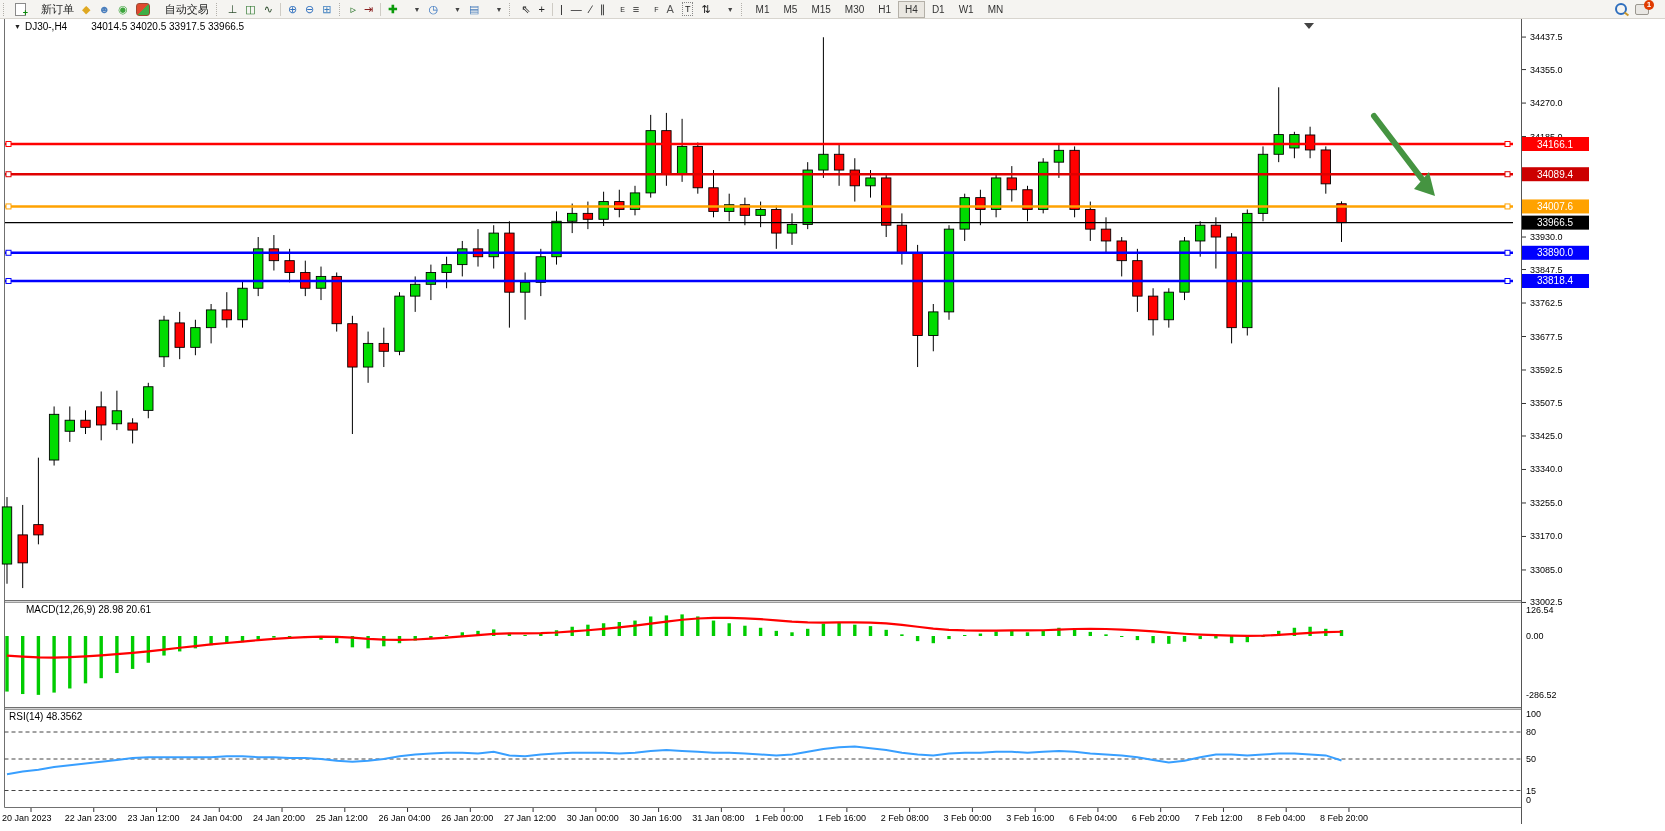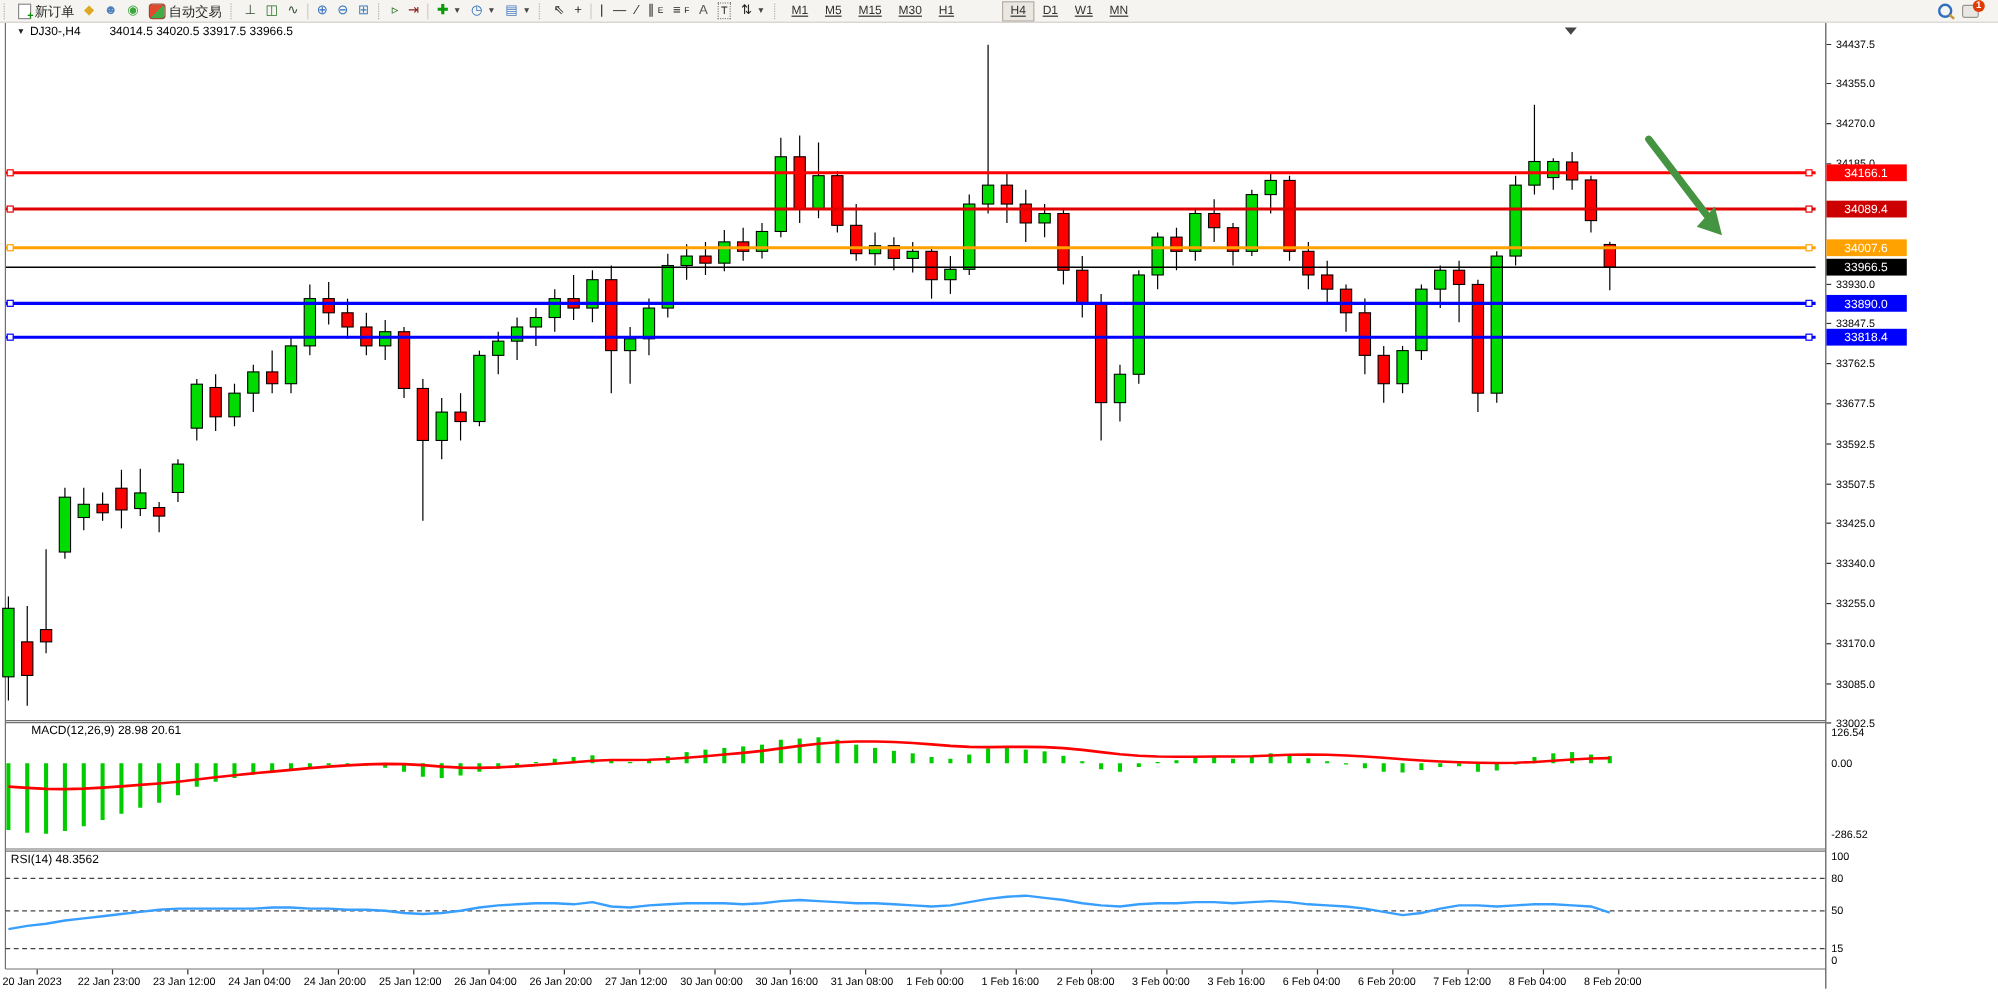--- a/index.html
+++ b/index.html
@@ -8,7 +8,7 @@
   .toolbar{position:absolute;top:0;left:0;width:1665px;height:18px;background:#f5f4f1;
     border-bottom:1px solid #d8d5cf;display:flex;align-items:center;font-size:11px;color:#222;
     white-space:nowrap;z-index:5;}
-  .tbtn{height:16px;display:inline-flex;align-items:center;padding:0 3px;gap:3px;cursor:default;border:1px solid transparent;}
+  .tbtn{height:16px;display:inline-flex;align-items:center;padding:0 3px;gap:15px;cursor:default;border:1px solid transparent;}
   .sep{width:1px;height:13px;background:#cfccc5;margin:0 3px;flex:none;}
   .grip{width:4px;height:13px;border-left:1px dotted #b3b0aa;margin:0 3px;flex:none;}
   .ic{font-size:11px;line-height:12px;display:inline-block;}

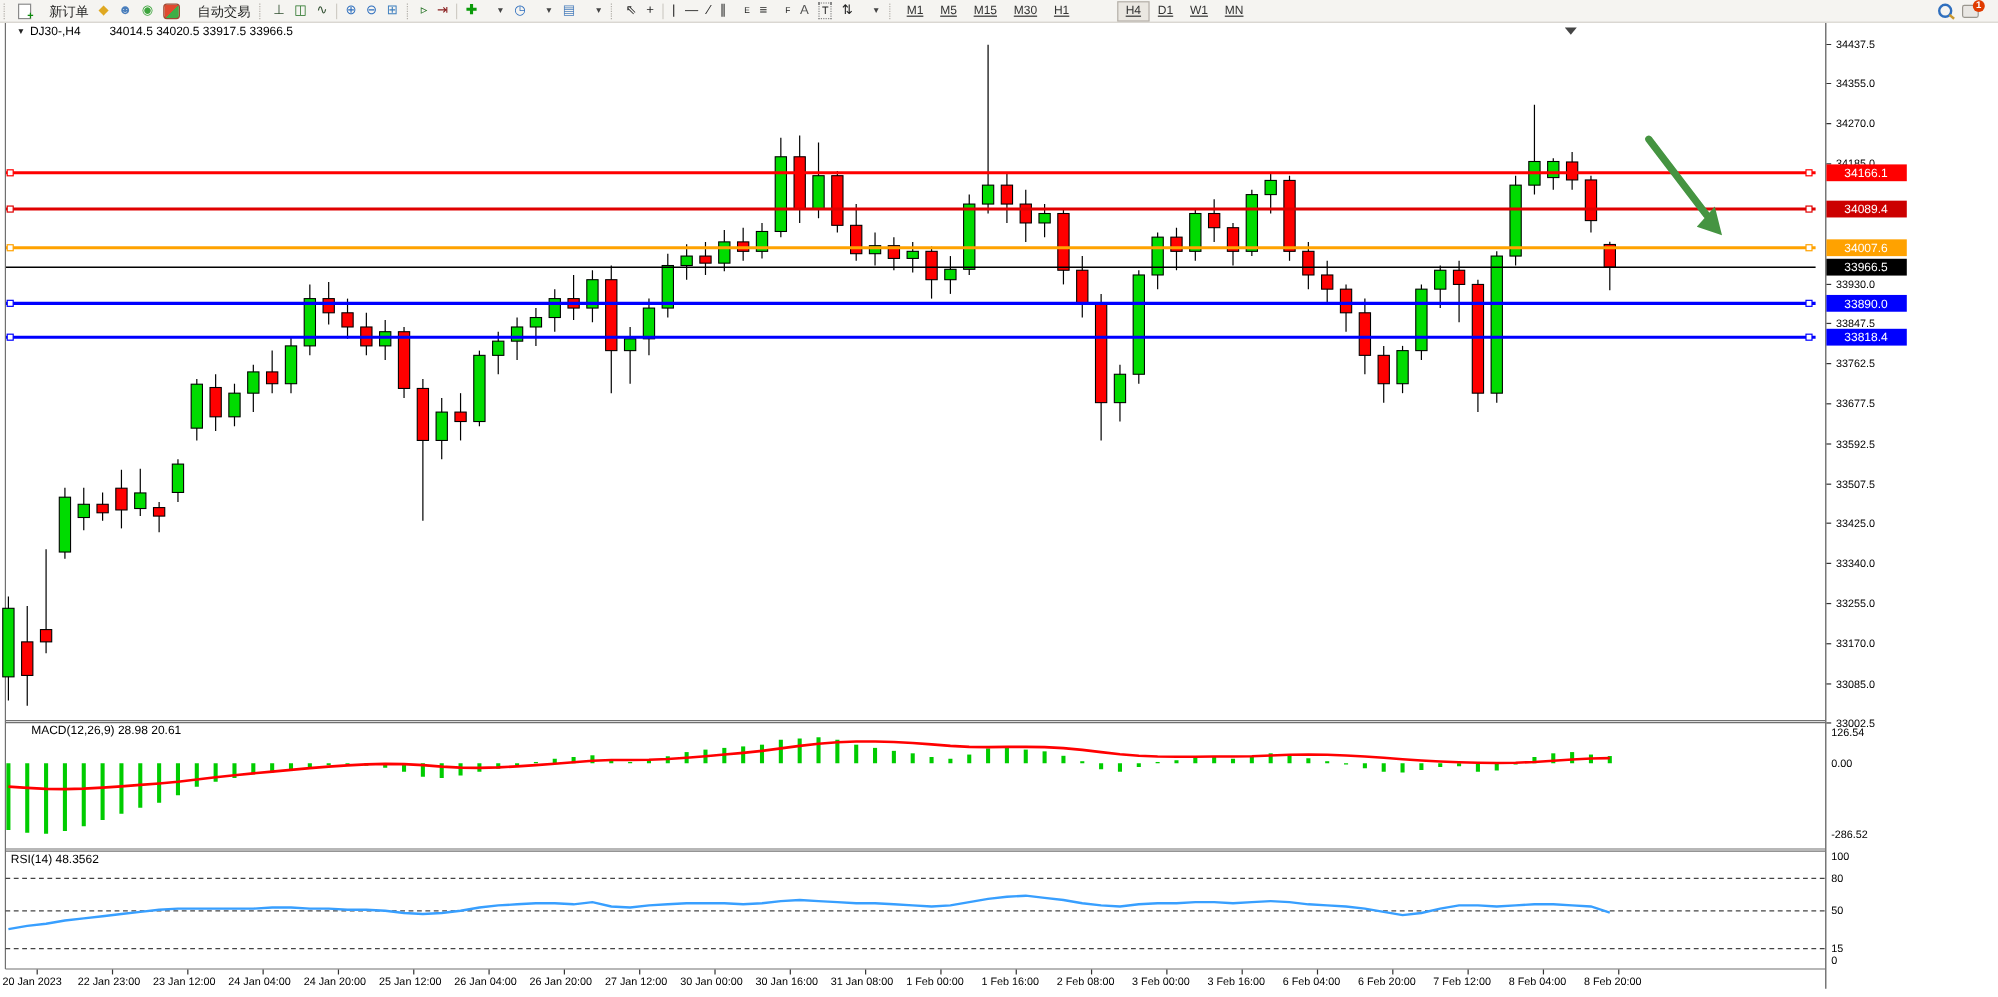--- a/index.html
+++ b/index.html
@@ -13,7 +13,7 @@
   .grip{width:4px;height:13px;border-left:1px dotted #b3b0aa;margin:0 3px;flex:none;}
   .ic{font-size:11px;line-height:12px;display:inline-block;}
   .caret{font-size:7px;color:#444;margin-left:1px;}
-  .tf{padding:0 6px;height:15px;line-height:15px;font-size:10px;color:#333;border:1px solid transparent;text-decoration:underline;}
+  .tf{padding:0 6px;height:15px;line-height:15px;font-size:10px;color:#333;border:1px solid transparent;}
   .tf.active{background:#eae7e1;border:1px solid #b4b0a8;margin-left:33px;}
   .pageic{width:9px;height:11px;background:#fff;border:1px solid #8a8a8a;position:relative;display:inline-block;}
   .pageic::after{content:'+';position:absolute;right:-3px;bottom:-4px;color:#0a8a0a;font-weight:bold;font-size:9px;}

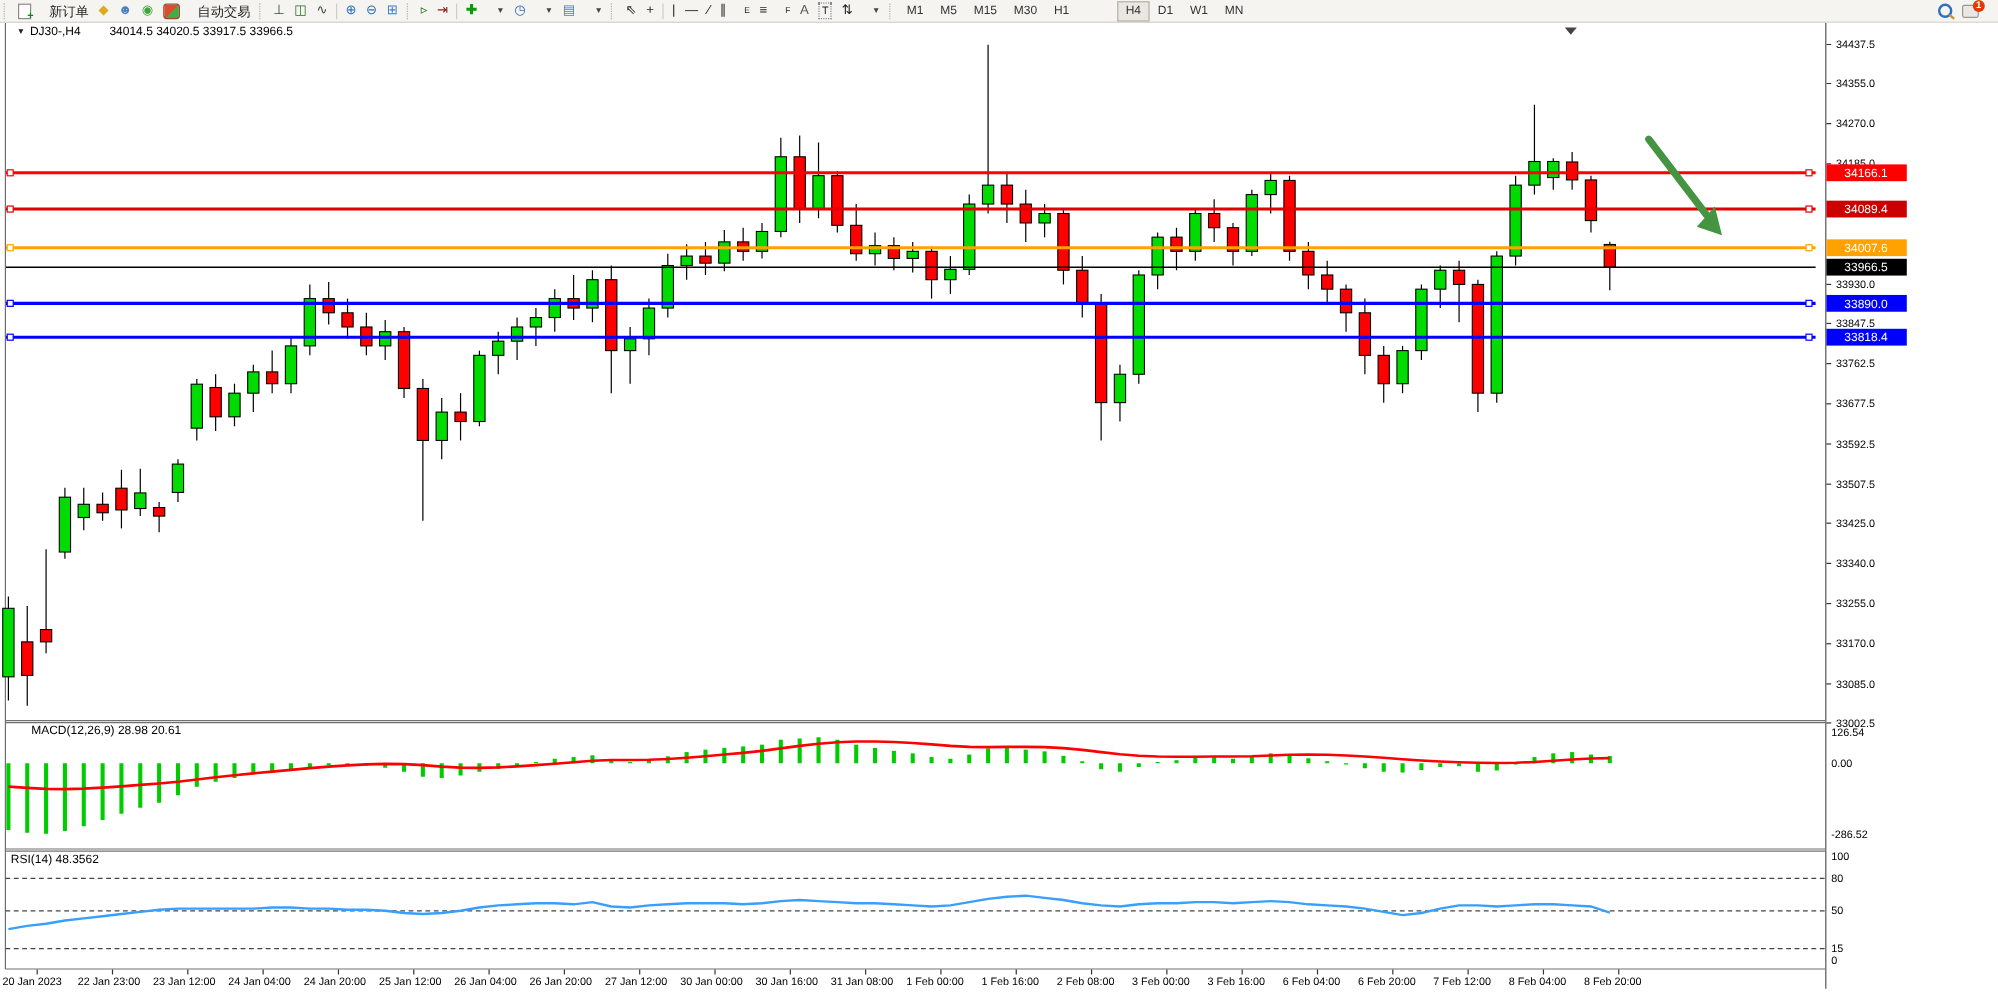--- a/index.html
+++ b/index.html
@@ -14,7 +14,7 @@
   .ic{font-size:11px;line-height:12px;display:inline-block;}
   .caret{font-size:7px;color:#444;margin-left:1px;}
   .tf{padding:0 6px;height:15px;line-height:15px;font-size:10px;color:#333;border:1px solid transparent;}
-  .tf.active{background:#eae7e1;border:1px solid #b4b0a8;margin-left:33px;}
+  .tf.active{background:#eae7e1;border:1px solid #b4b0a8;}
   .pageic{width:9px;height:11px;background:#fff;border:1px solid #8a8a8a;position:relative;display:inline-block;}
   .pageic::after{content:'+';position:absolute;right:-3px;bottom:-4px;color:#0a8a0a;font-weight:bold;font-size:9px;}
   .autoic{width:12px;height:11px;border-radius:3px;display:inline-block;

